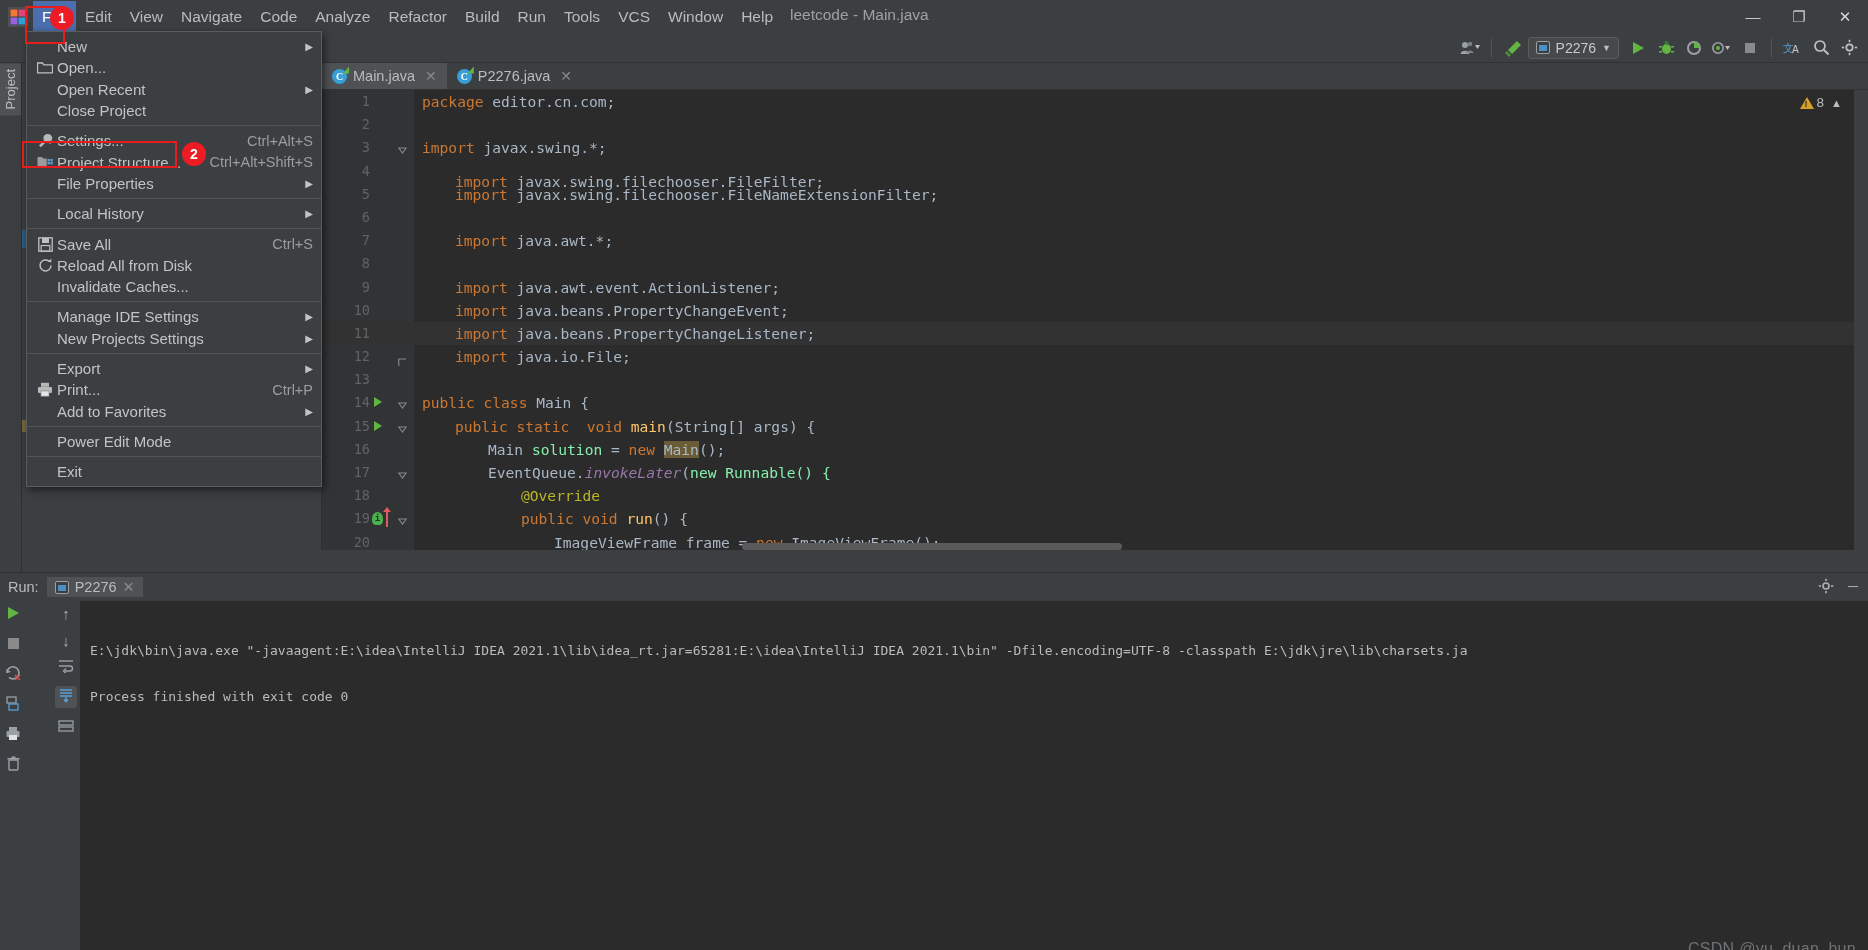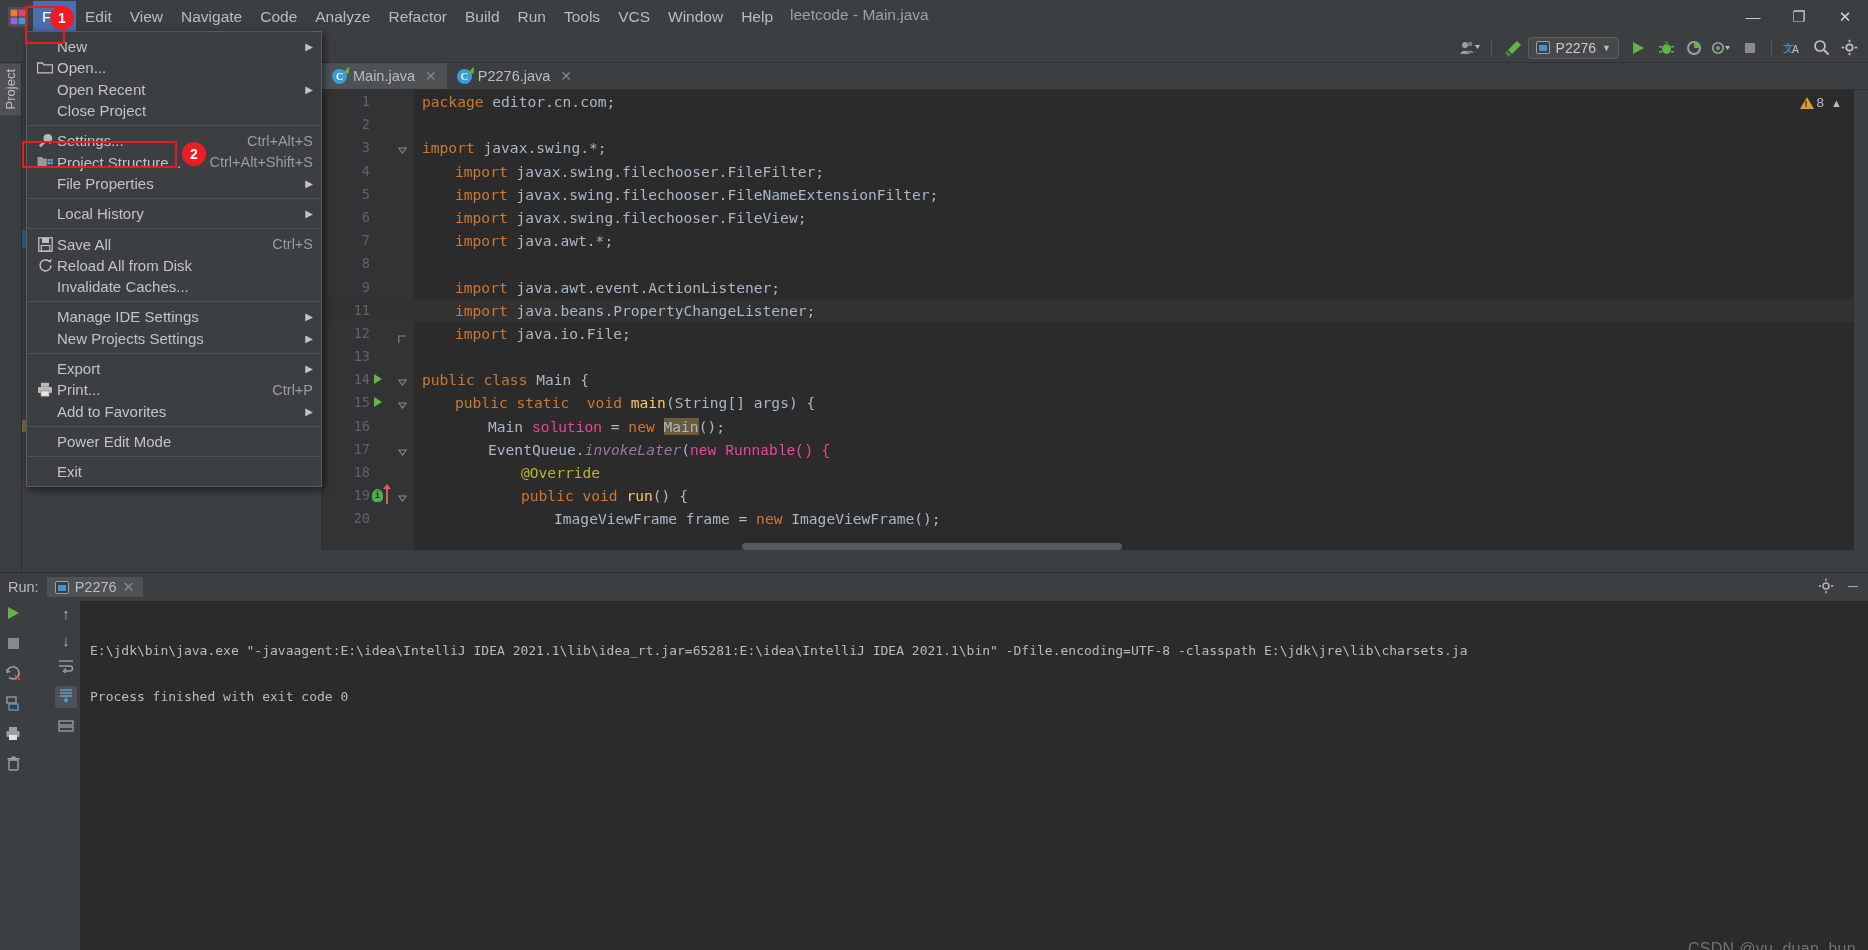--- a/index.html
+++ b/index.html
@@ -605,7 +605,7 @@
           <div class="code-line"><span class="lineno">3</span><span class="foldmark"><svg width="9" height="11" viewBox="0 0 9 11">
                 <path d="M0.8 1 h7.4 l-3.7 5 Z" fill="none" stroke="#8a8a8a" stroke-width="1.1"></path>
               </svg></span><span class="line-text" style="padding-left: 0px;"><span class="kw">import </span><span class="plain">javax.swing.*;</span></span></div>
-          <div class="code-line"><span class="lineno">4</span><span class="line-text" style="padding-left: 33px;"><span class="kw">import </span><span class="plain">javax.swing.filechooser.FileFilter;</span></span></div>
+          <div class="code-line"><span class="lineno">4</span><span class="line-text" style="padding-left: 33px; margin-top: 10px;"><span class="kw">import </span><span class="plain">javax.swing.filechooser.FileFilter;</span></span></div>
           <div class="code-line"><span class="lineno">5</span><span class="line-text" style="padding-left: 33px;"><span class="kw">import </span><span class="plain">javax.swing.filechooser.FileNameExtensionFilter;</span></span></div>
           <div class="code-line"><span class="lineno">6</span><span class="line-text" style="padding-left: 33px;"><span class="kw">import </span><span class="plain">javax.swing.filechooser.FileView;</span></span></div>
           <div class="code-line"><span class="lineno">7</span><span class="line-text" style="padding-left: 33px;"><span class="kw">import </span><span class="plain">java.awt.*;</span></span></div>

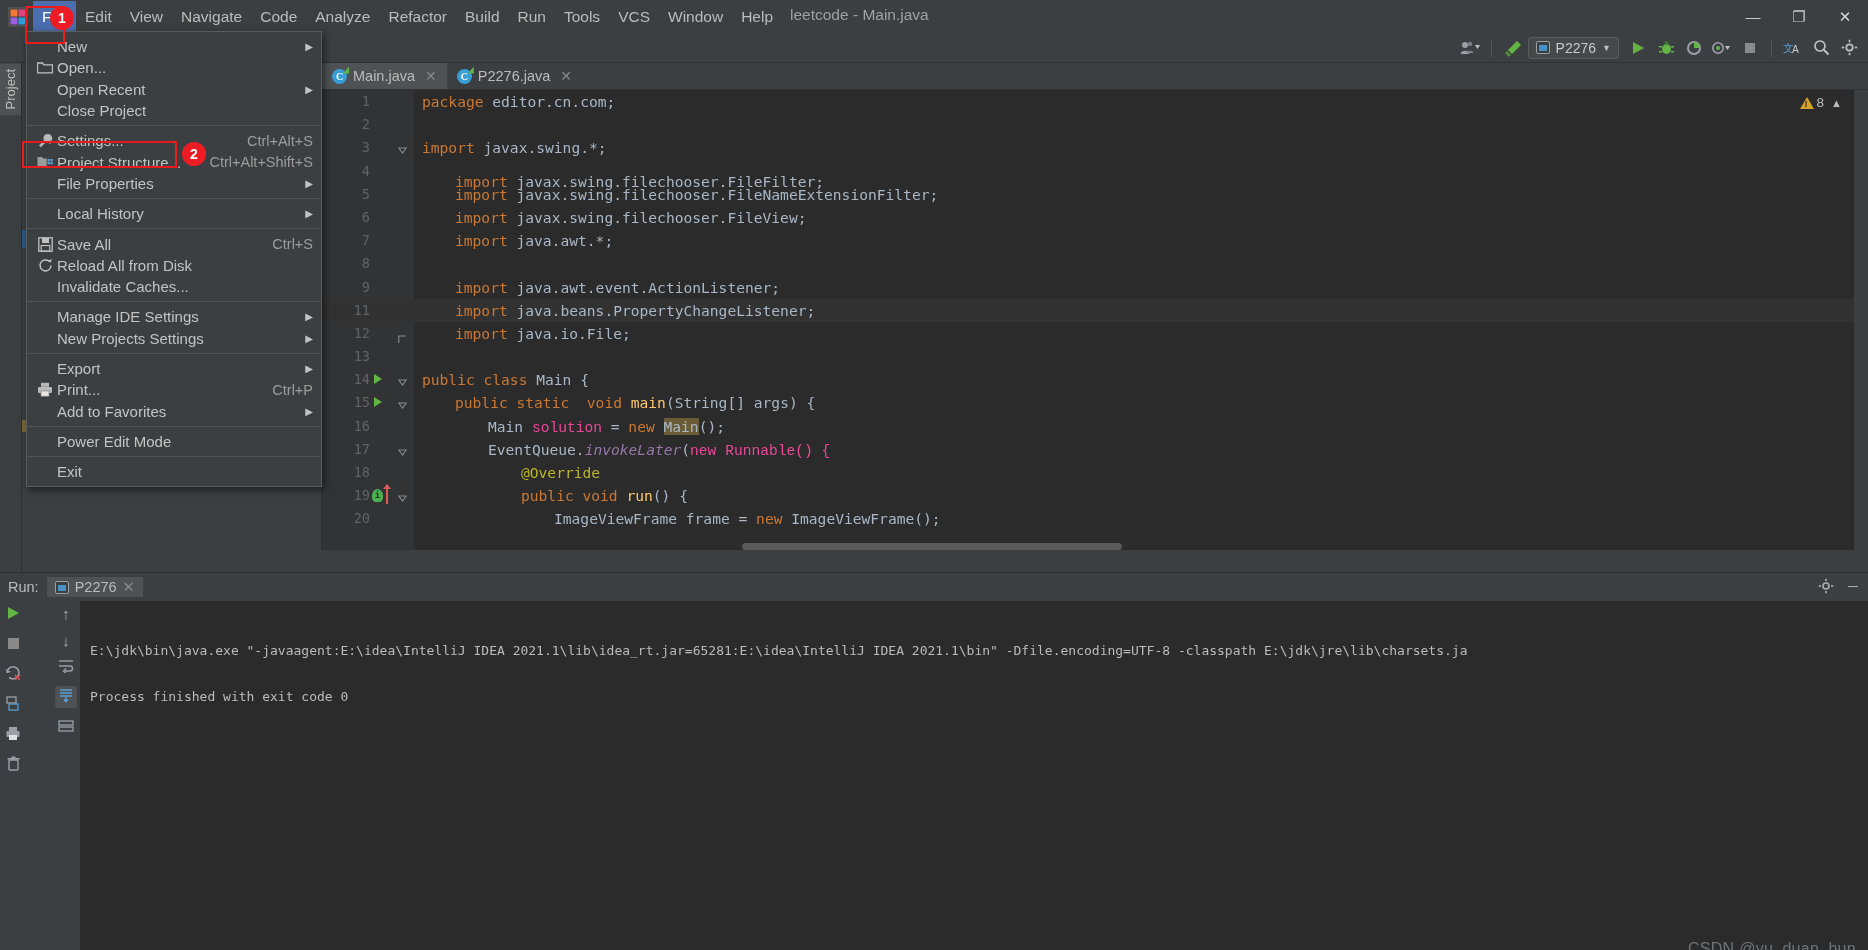--- a/index.html
+++ b/index.html
@@ -607,7 +607,7 @@
               </svg></span><span class="line-text" style="padding-left: 0px;"><span class="kw">import </span><span class="plain">javax.swing.*;</span></span></div>
           <div class="code-line"><span class="lineno">4</span><span class="line-text" style="padding-left: 33px; margin-top: 10px;"><span class="kw">import </span><span class="plain">javax.swing.filechooser.FileFilter;</span></span></div>
           <div class="code-line"><span class="lineno">5</span><span class="line-text" style="padding-left: 33px;"><span class="kw">import </span><span class="plain">javax.swing.filechooser.FileNameExtensionFilter;</span></span></div>
-          <div class="code-line"><span class="lineno">6</span><span class="line-text" style="padding-left: 33px;"><span class="kw">import </span><span class="plain">javax.swing.filechooser.FileView;</span></span></div>
+          <div class="code-line"><span class="lineno">6</span></div>
           <div class="code-line"><span class="lineno">7</span><span class="line-text" style="padding-left: 33px;"><span class="kw">import </span><span class="plain">java.awt.*;</span></span></div>
           <div class="code-line"><span class="lineno">8</span></div>
           <div class="code-line"><span class="lineno">9</span><span class="line-text" style="padding-left: 33px; text-align: center;"><span class="kw">import </span><span class="plain">java.awt.event.ActionListener;</span></span></div>

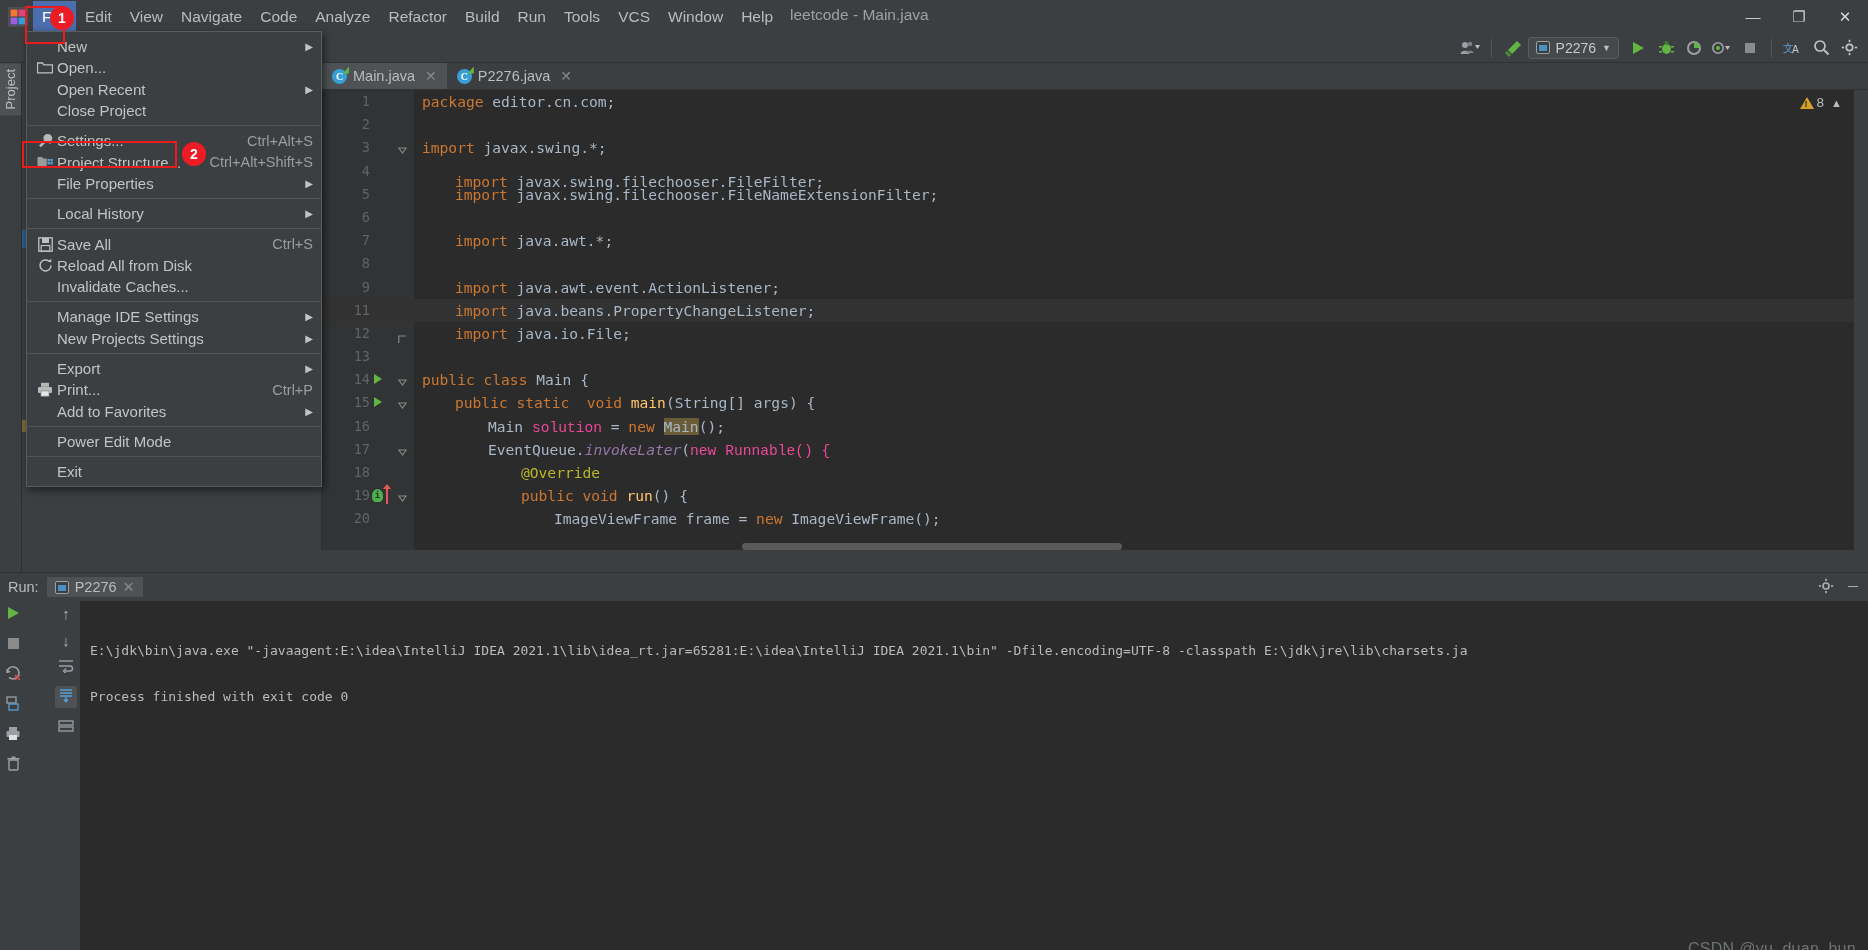--- a/index.html
+++ b/index.html
@@ -611,6 +611,7 @@
           <div class="code-line"><span class="lineno">7</span><span class="line-text" style="padding-left: 33px;"><span class="kw">import </span><span class="plain">java.awt.*;</span></span></div>
           <div class="code-line"><span class="lineno">8</span></div>
           <div class="code-line"><span class="lineno">9</span><span class="line-text" style="padding-left: 33px; text-align: center;"><span class="kw">import </span><span class="plain">java.awt.event.ActionListener;</span></span></div>
+          <div class="code-line"><span class="lineno">10</span><span class="line-text" style="padding-left: 33px;"><span class="kw">import </span><span class="plain">java.beans.PropertyChangeEvent;</span></span></div>
           <div class="code-line hl"><span class="lineno">11</span><span class="line-text" style="padding-left: 33px;"><span class="kw">import </span><span class="plain">java.beans.PropertyChangeListener;</span></span></div>
           <div class="code-line"><span class="lineno">12</span><span class="foldmark"><svg width="9" height="9" viewBox="0 0 9 9">
                 <path d="M0.8 8 L0.8 1 L8 1" fill="none" stroke="#8a8a8a" stroke-width="1.1"></path>

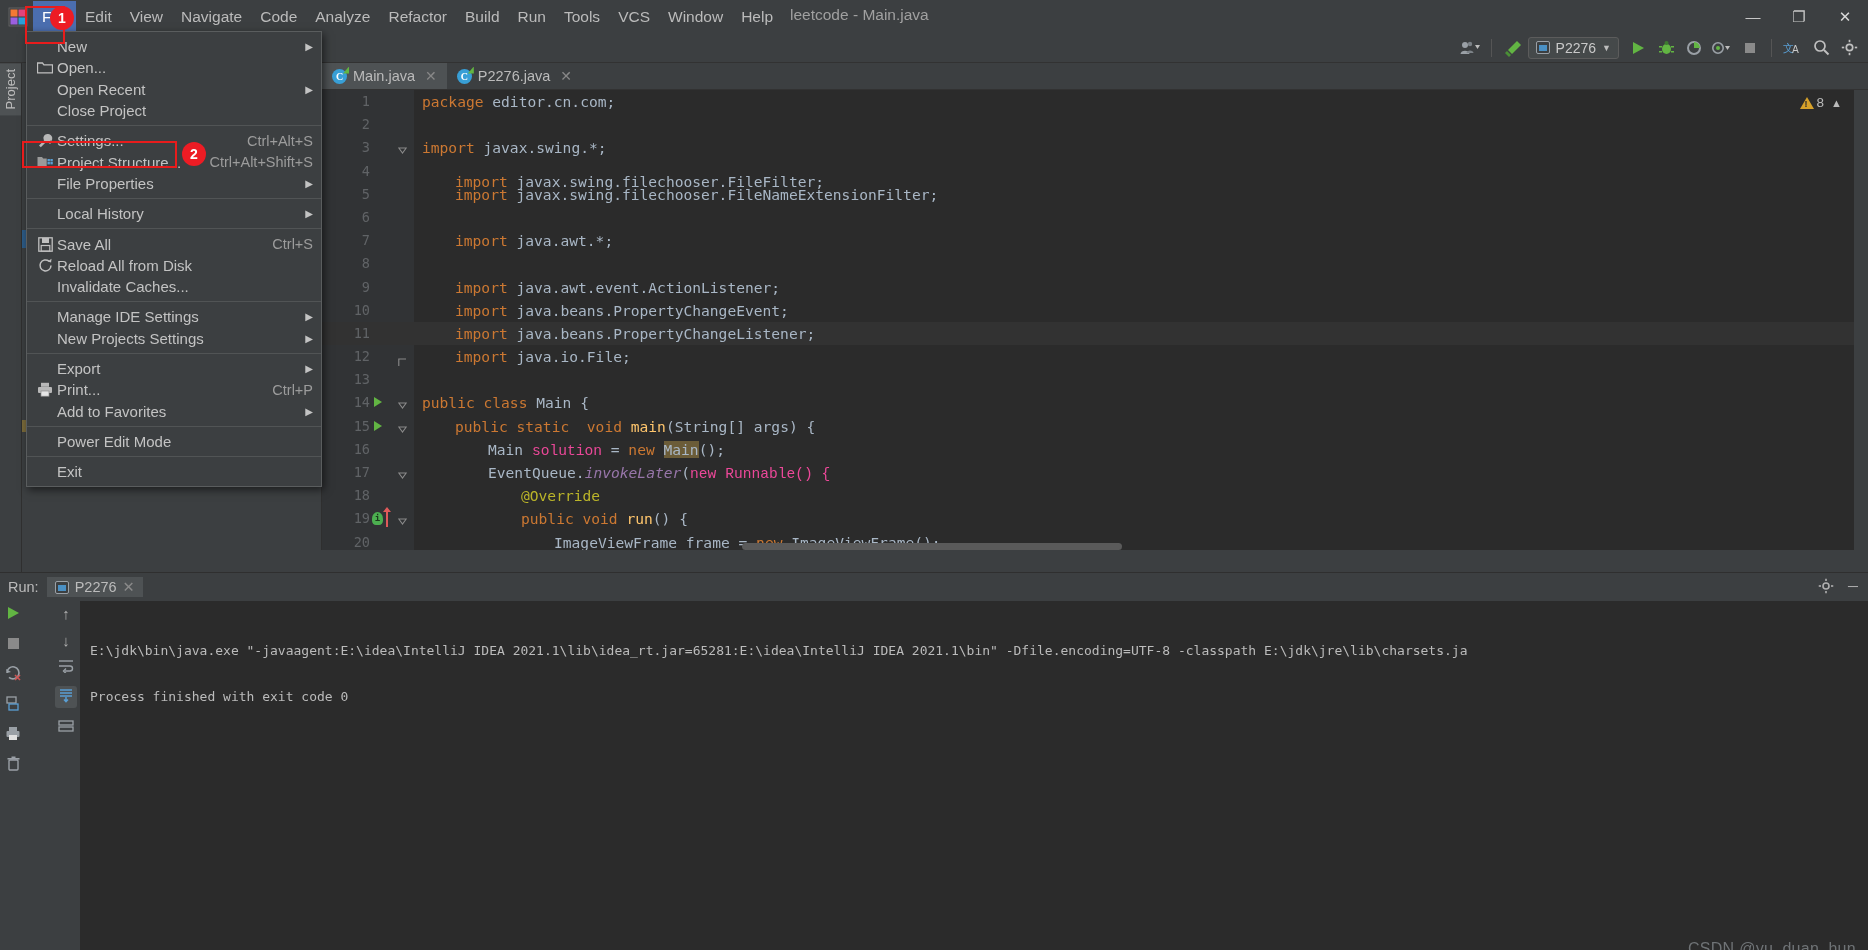--- a/index.html
+++ b/index.html
@@ -183,7 +183,7 @@
   .mth { color: #ffc66d; }
   .ital { font-style: italic; }
   .plain { color: #a9b7c6; }
-  .dim { color: #ec4899; font-family: Liberation Mono, monospace; }
+  .dim { color: #86efac; }
   .hl-word { background: #6b5c38; }
   .editor-right {
     position: absolute; right: 0; top: 27px; width: 14px; height: 460px;

